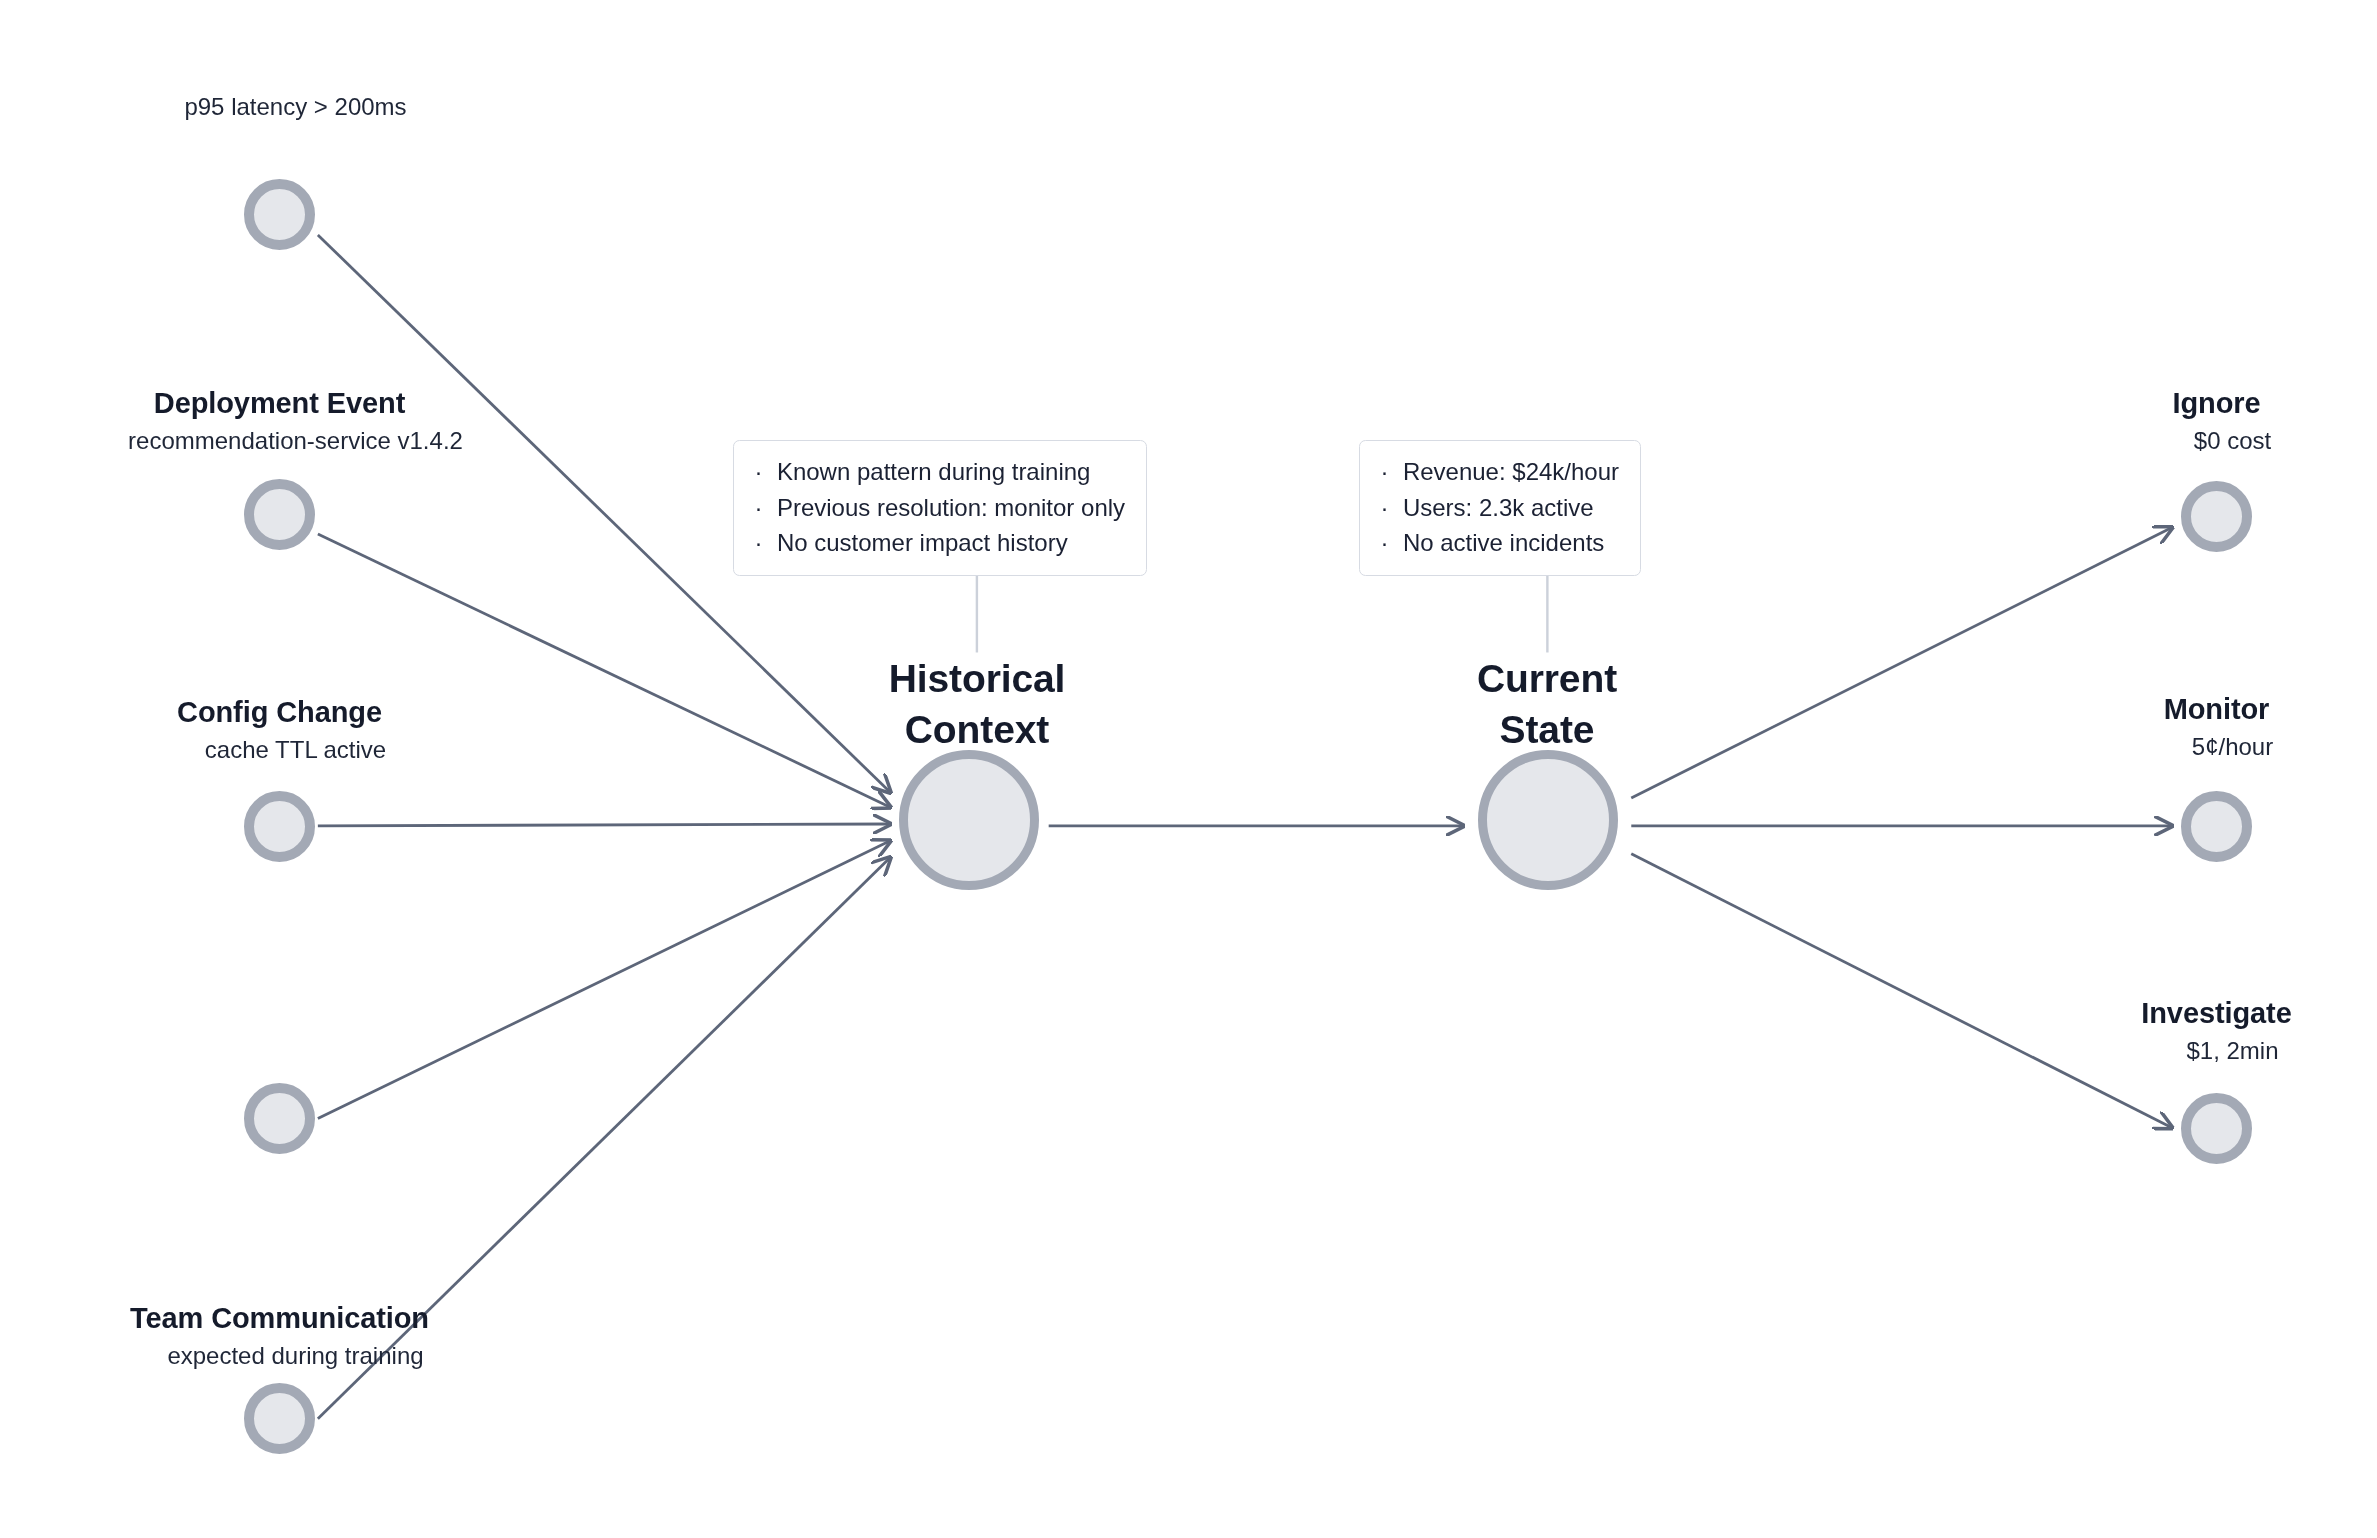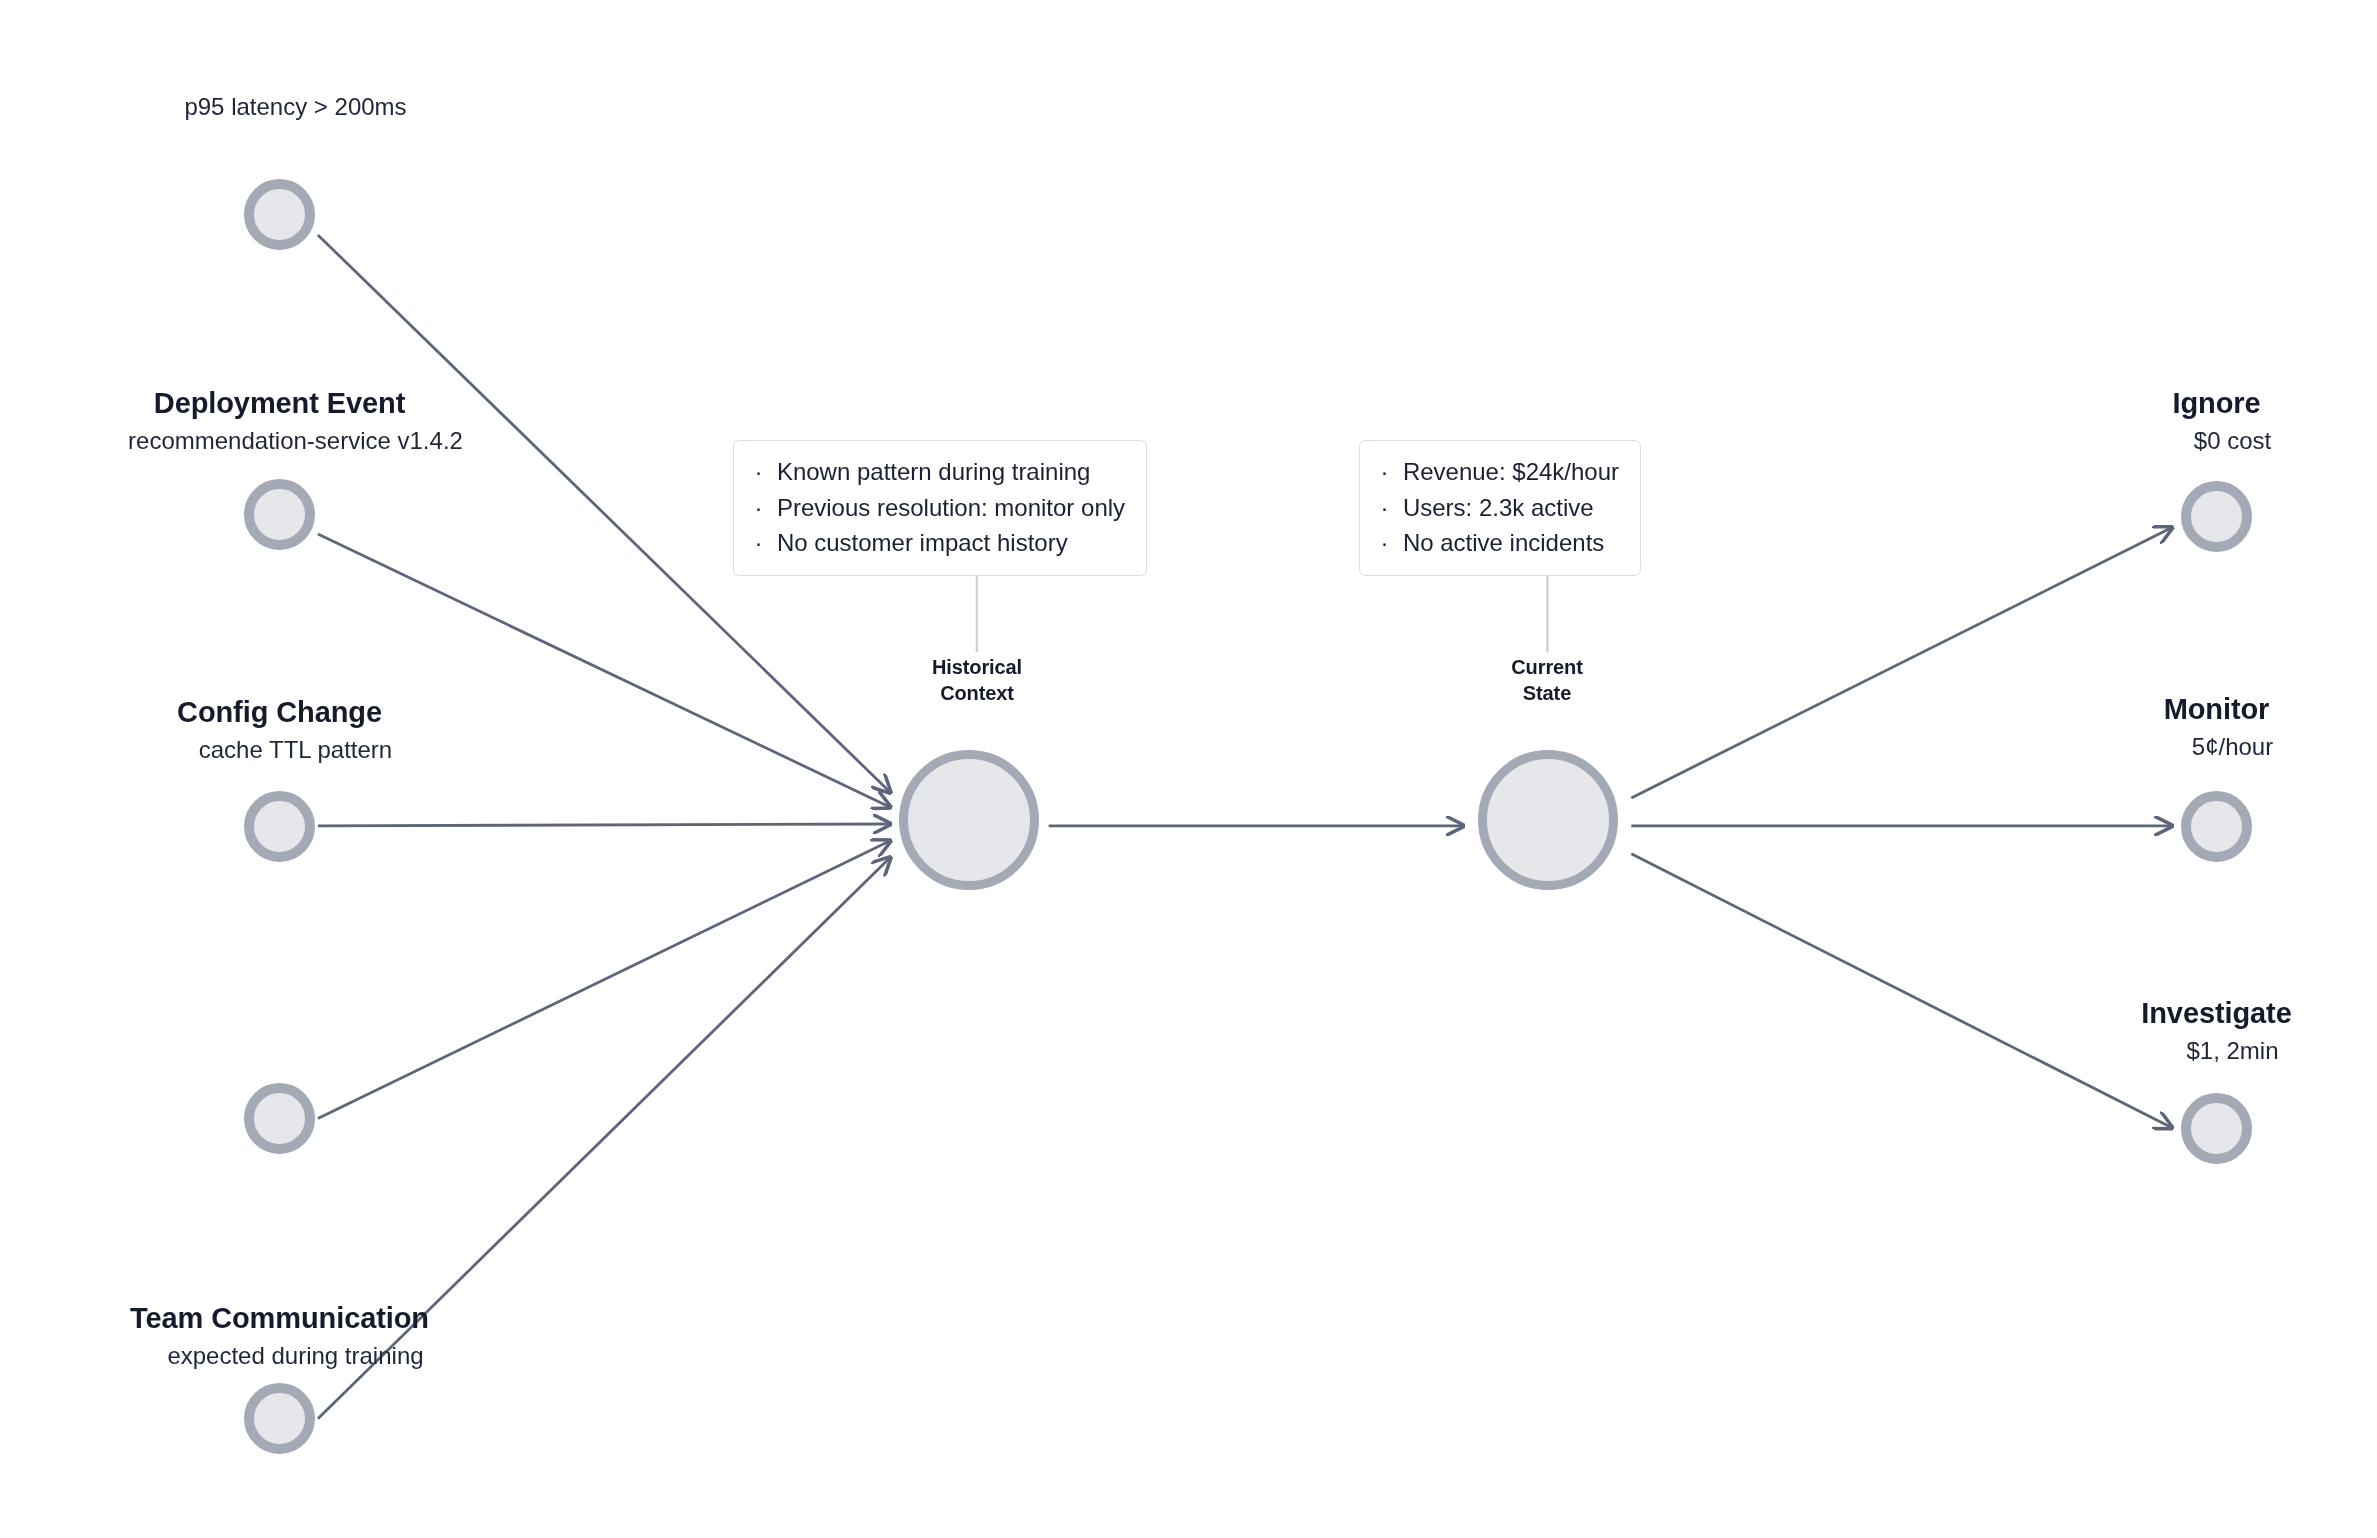--- a/index.html
+++ b/index.html
@@ -60,7 +60,7 @@
     padding-left: 32px;
   }
   .label.center .title {
-    font-size: 20px;
+    font-size: 39px;
     line-height: 1.3;
   }
   .annot {

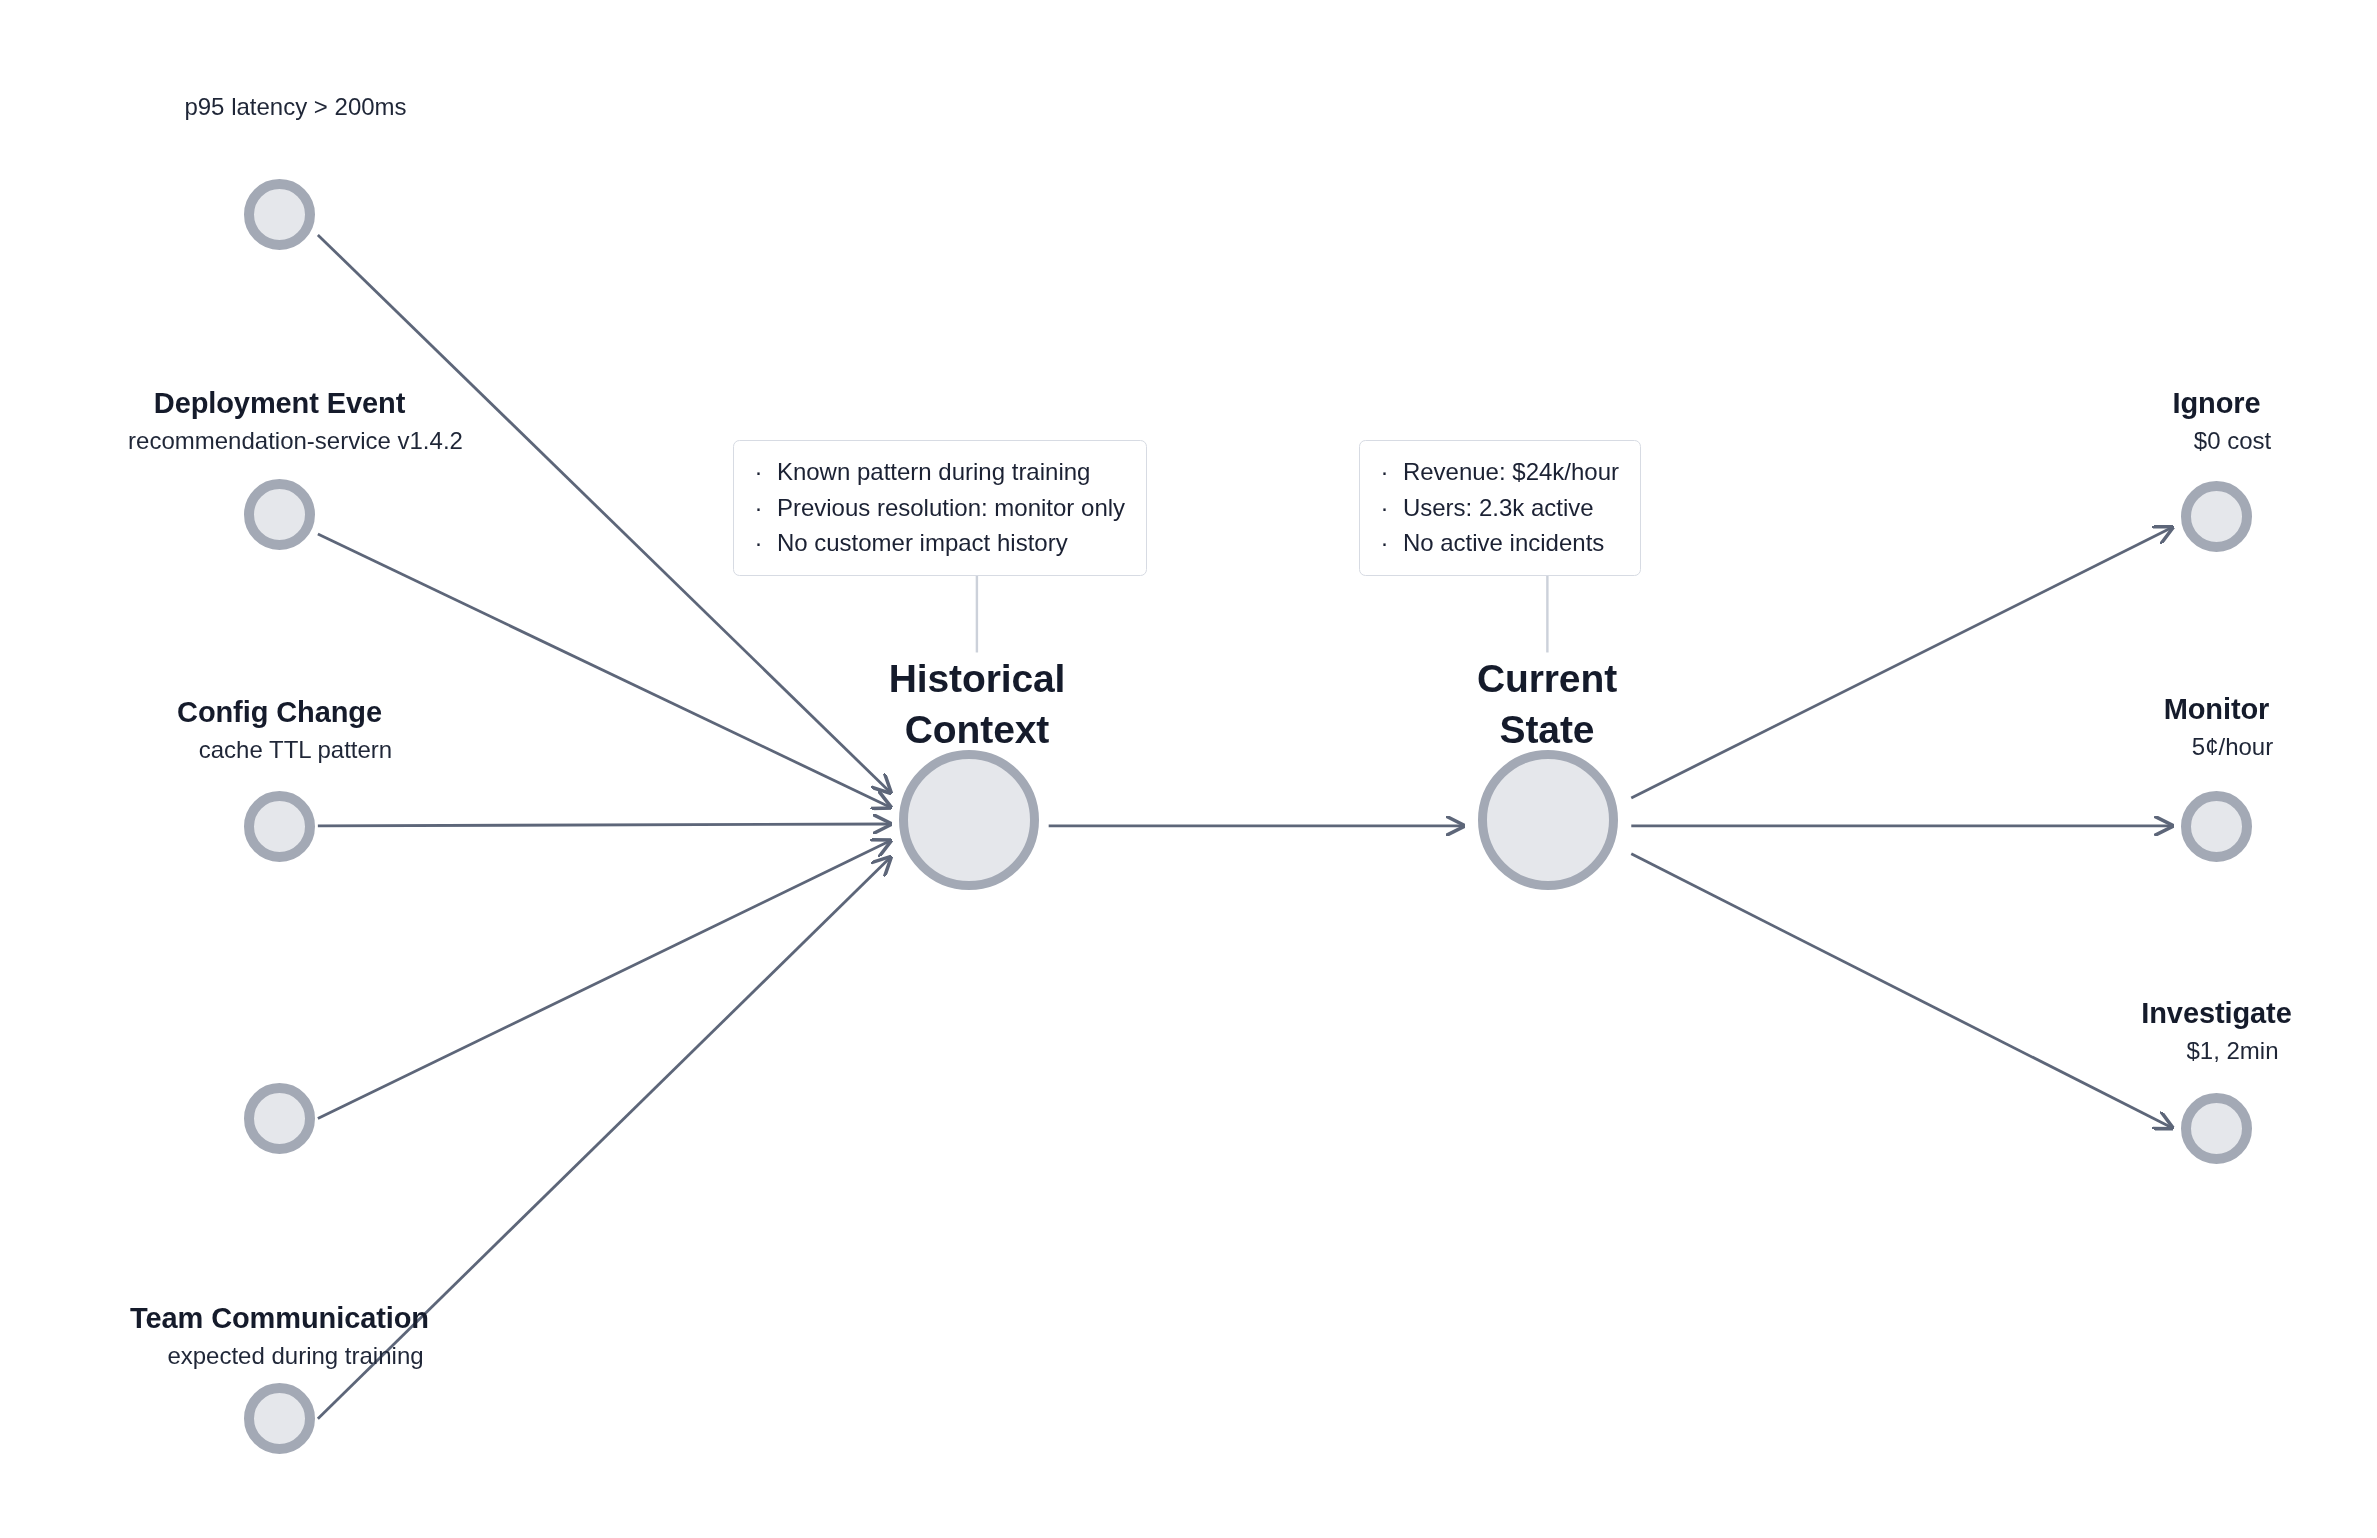--- a/index.html
+++ b/index.html
@@ -127,7 +127,7 @@
 
   <div class="label" style="left:0px; top:651px; width:559px;margin-top:44px;">
     <span class="title">Config Change</span>
-    <span class="sub">cache TTL pattern</span>
+    <span class="sub">cache TTL active</span>
   </div>
   <div class="node small" style="left:244px; top:791px;"></div>
 

